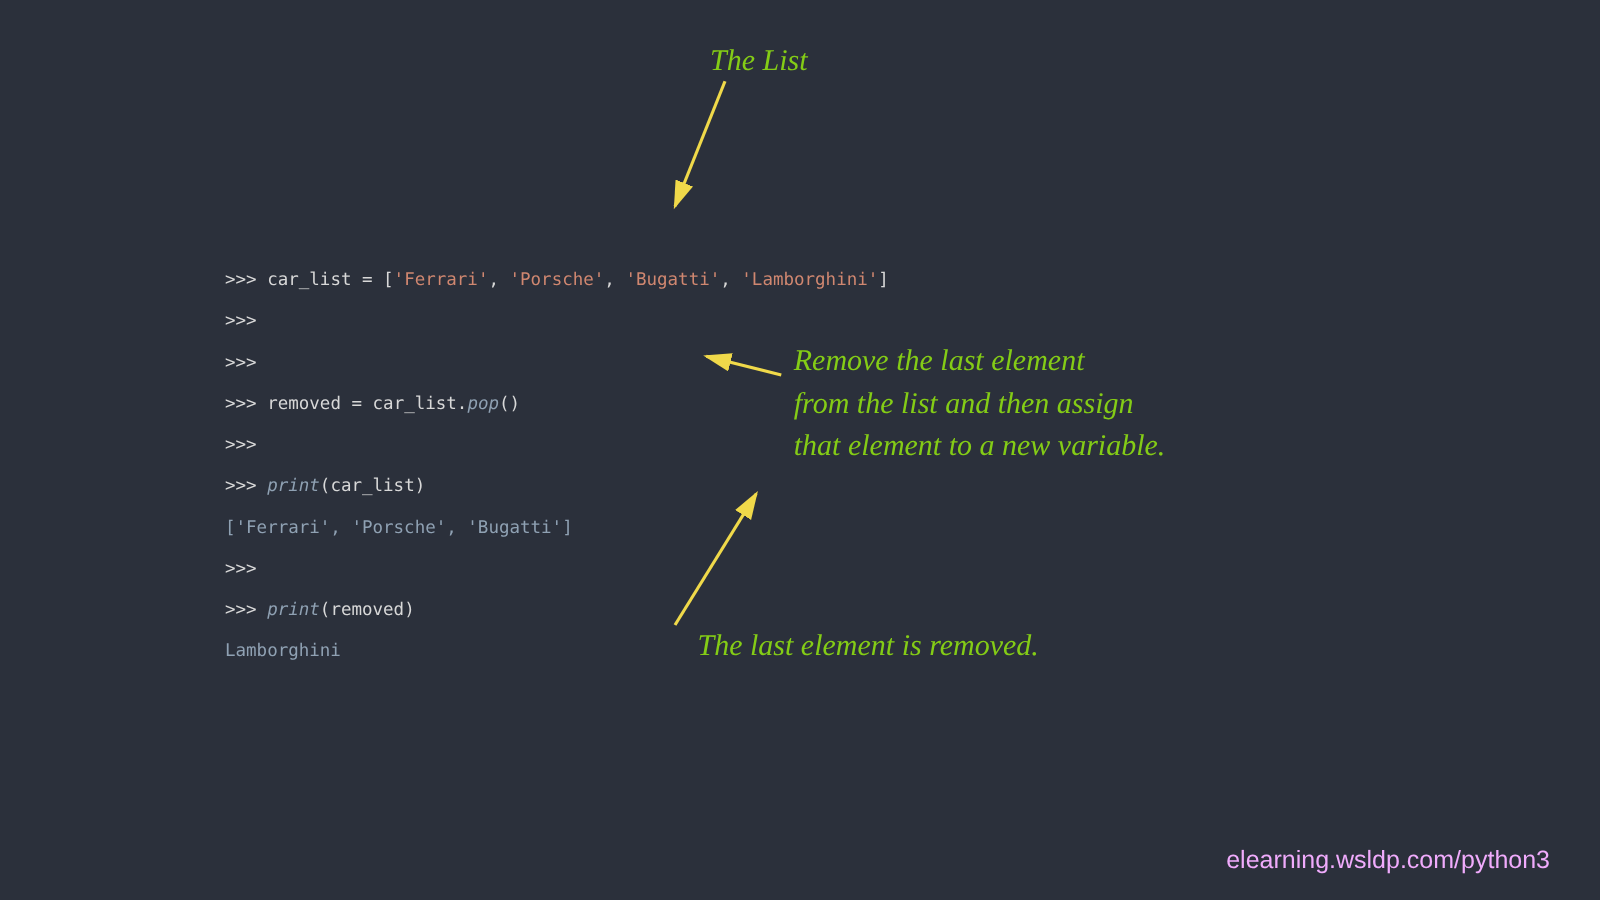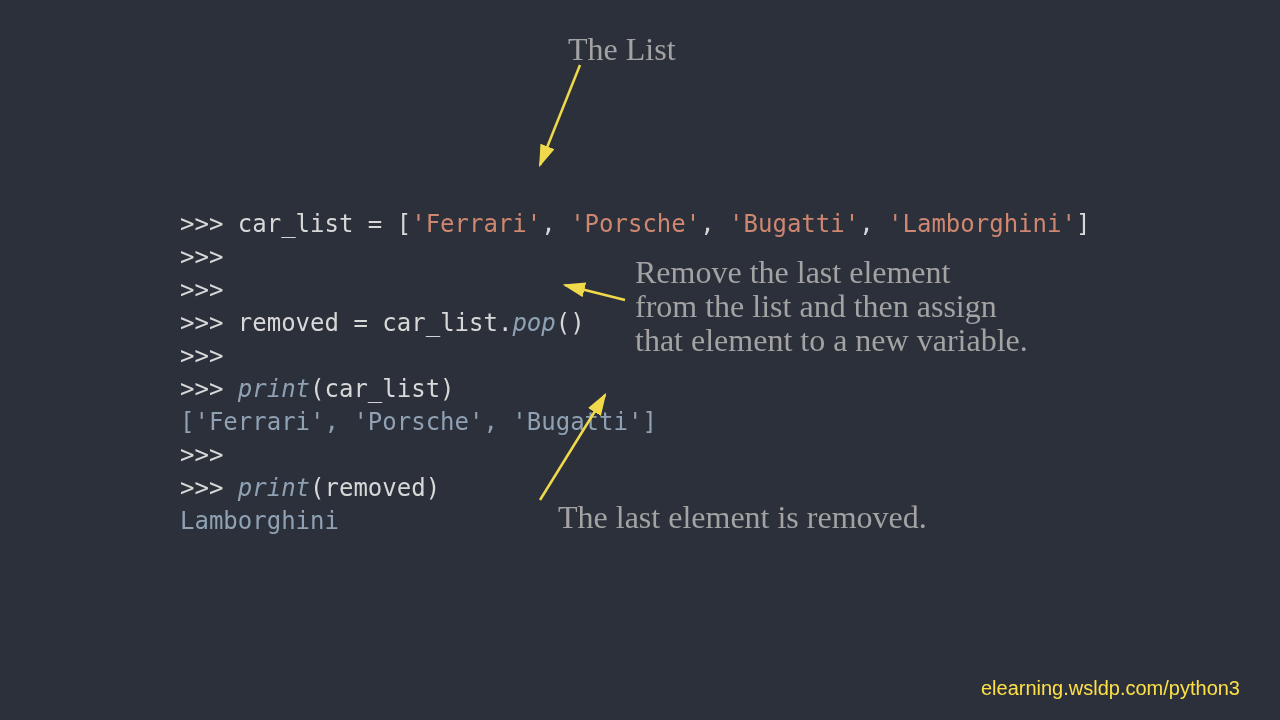--- a/index.html
+++ b/index.html
@@ -30,8 +30,9 @@
   .annot {
     position: absolute;
     font-family: "Segoe Script", "Comic Sans MS", cursive;
-    color: #a3a3a3;
-    font-size: 32px;
+    font-style: italic;
+    color: #84cc16;
+    font-size: 24px;
     line-height: 34px;
     white-space: pre;
   }

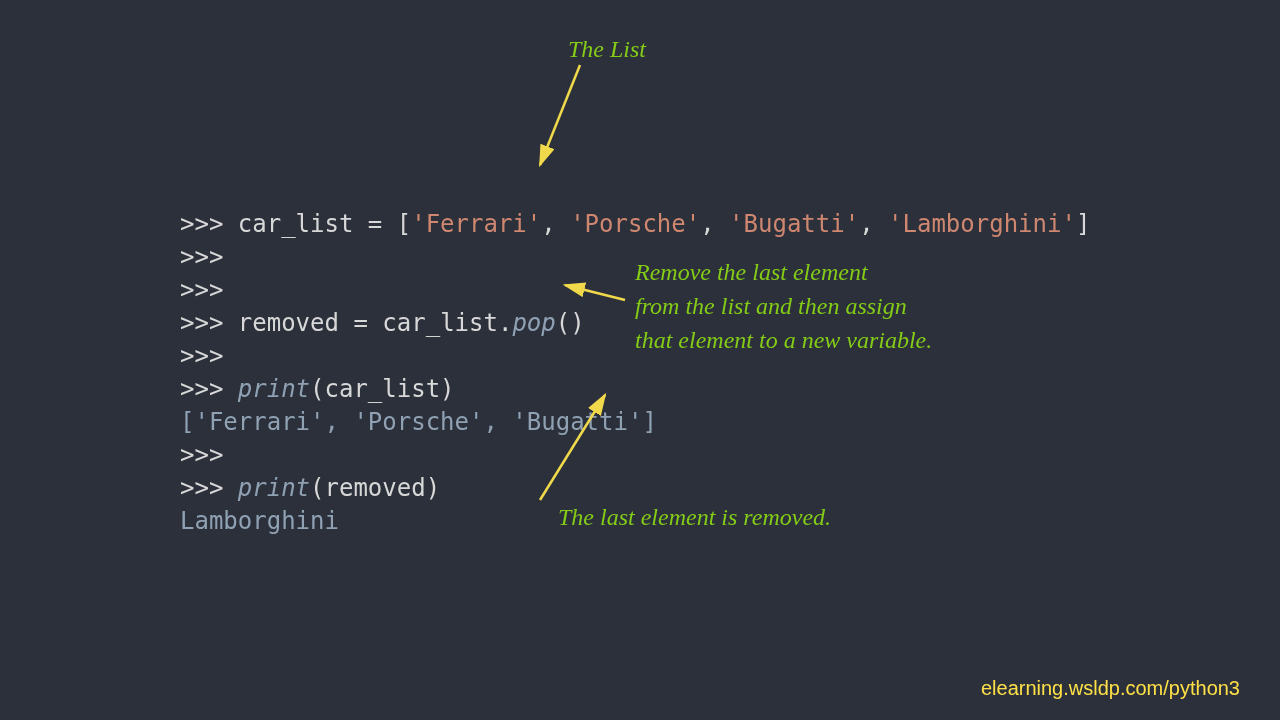--- a/index.html
+++ b/index.html
@@ -15,7 +15,7 @@
     position: absolute;
     left: 180px;
     top: 175px;
-    font-size: 24px;
+    font-size: 14px;
     line-height: 33px;
     white-space: pre;
     color: #d8d8d8;

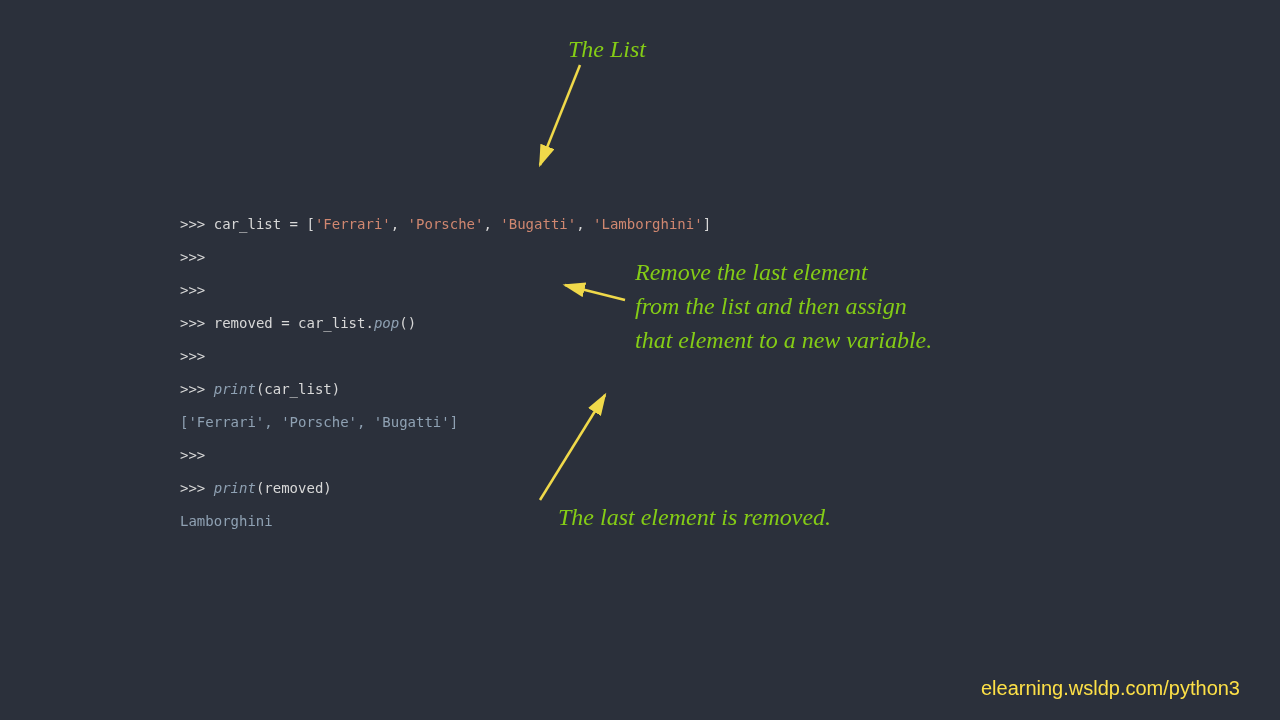--- a/index.html
+++ b/index.html
@@ -68,7 +68,7 @@
 </div>
 
 <div class="annot" style="left:568px; top:32px;">The List</div>
-<div class="annot" style="left:635px; top:255px;">Remove the last element
+<div class="annot" style="left:635px; top:272px;">Remove the last element
 from the list and then assign
 that element to a new variable.</div>
 <div class="annot" style="left:558px; top:500px;">The last element is removed.</div>

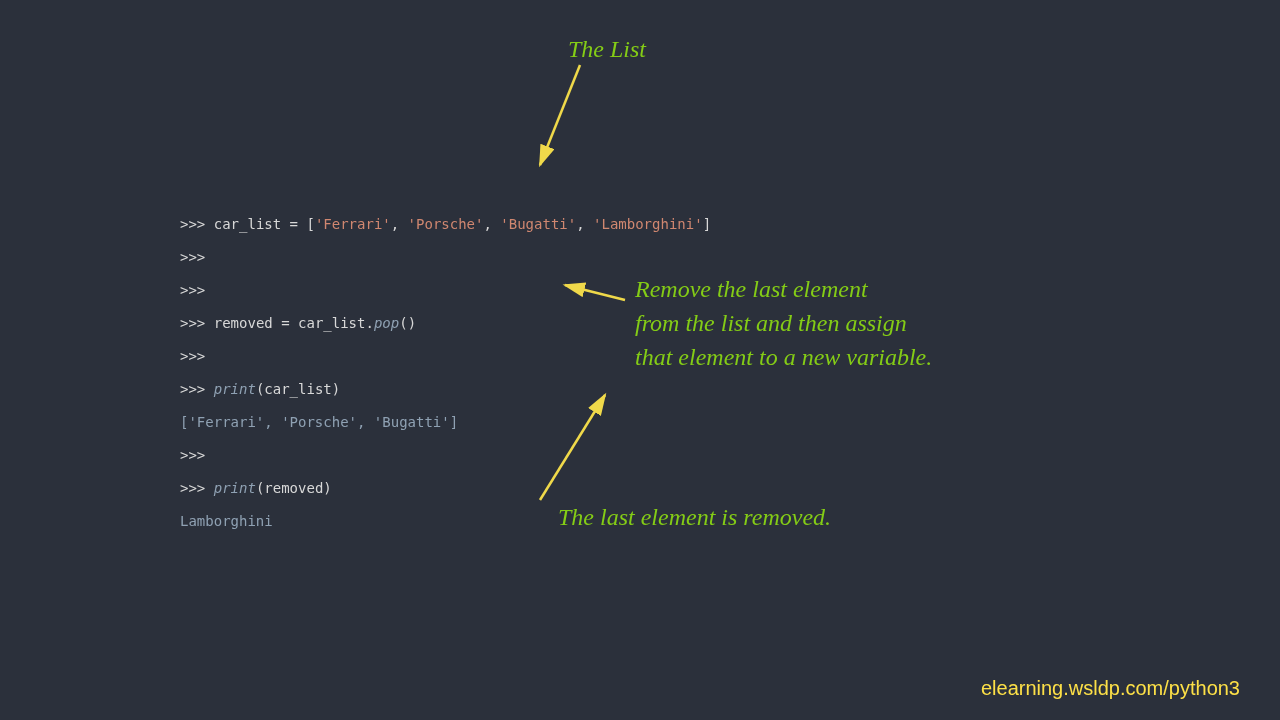--- a/index.html
+++ b/index.html
@@ -40,7 +40,7 @@
     position: absolute;
     right: 40px;
     bottom: 20px;
-    color: #fde047;
+    color: #f0abfc;
     font-family: "Segoe UI", Arial, sans-serif;
     font-size: 20px;
   }

